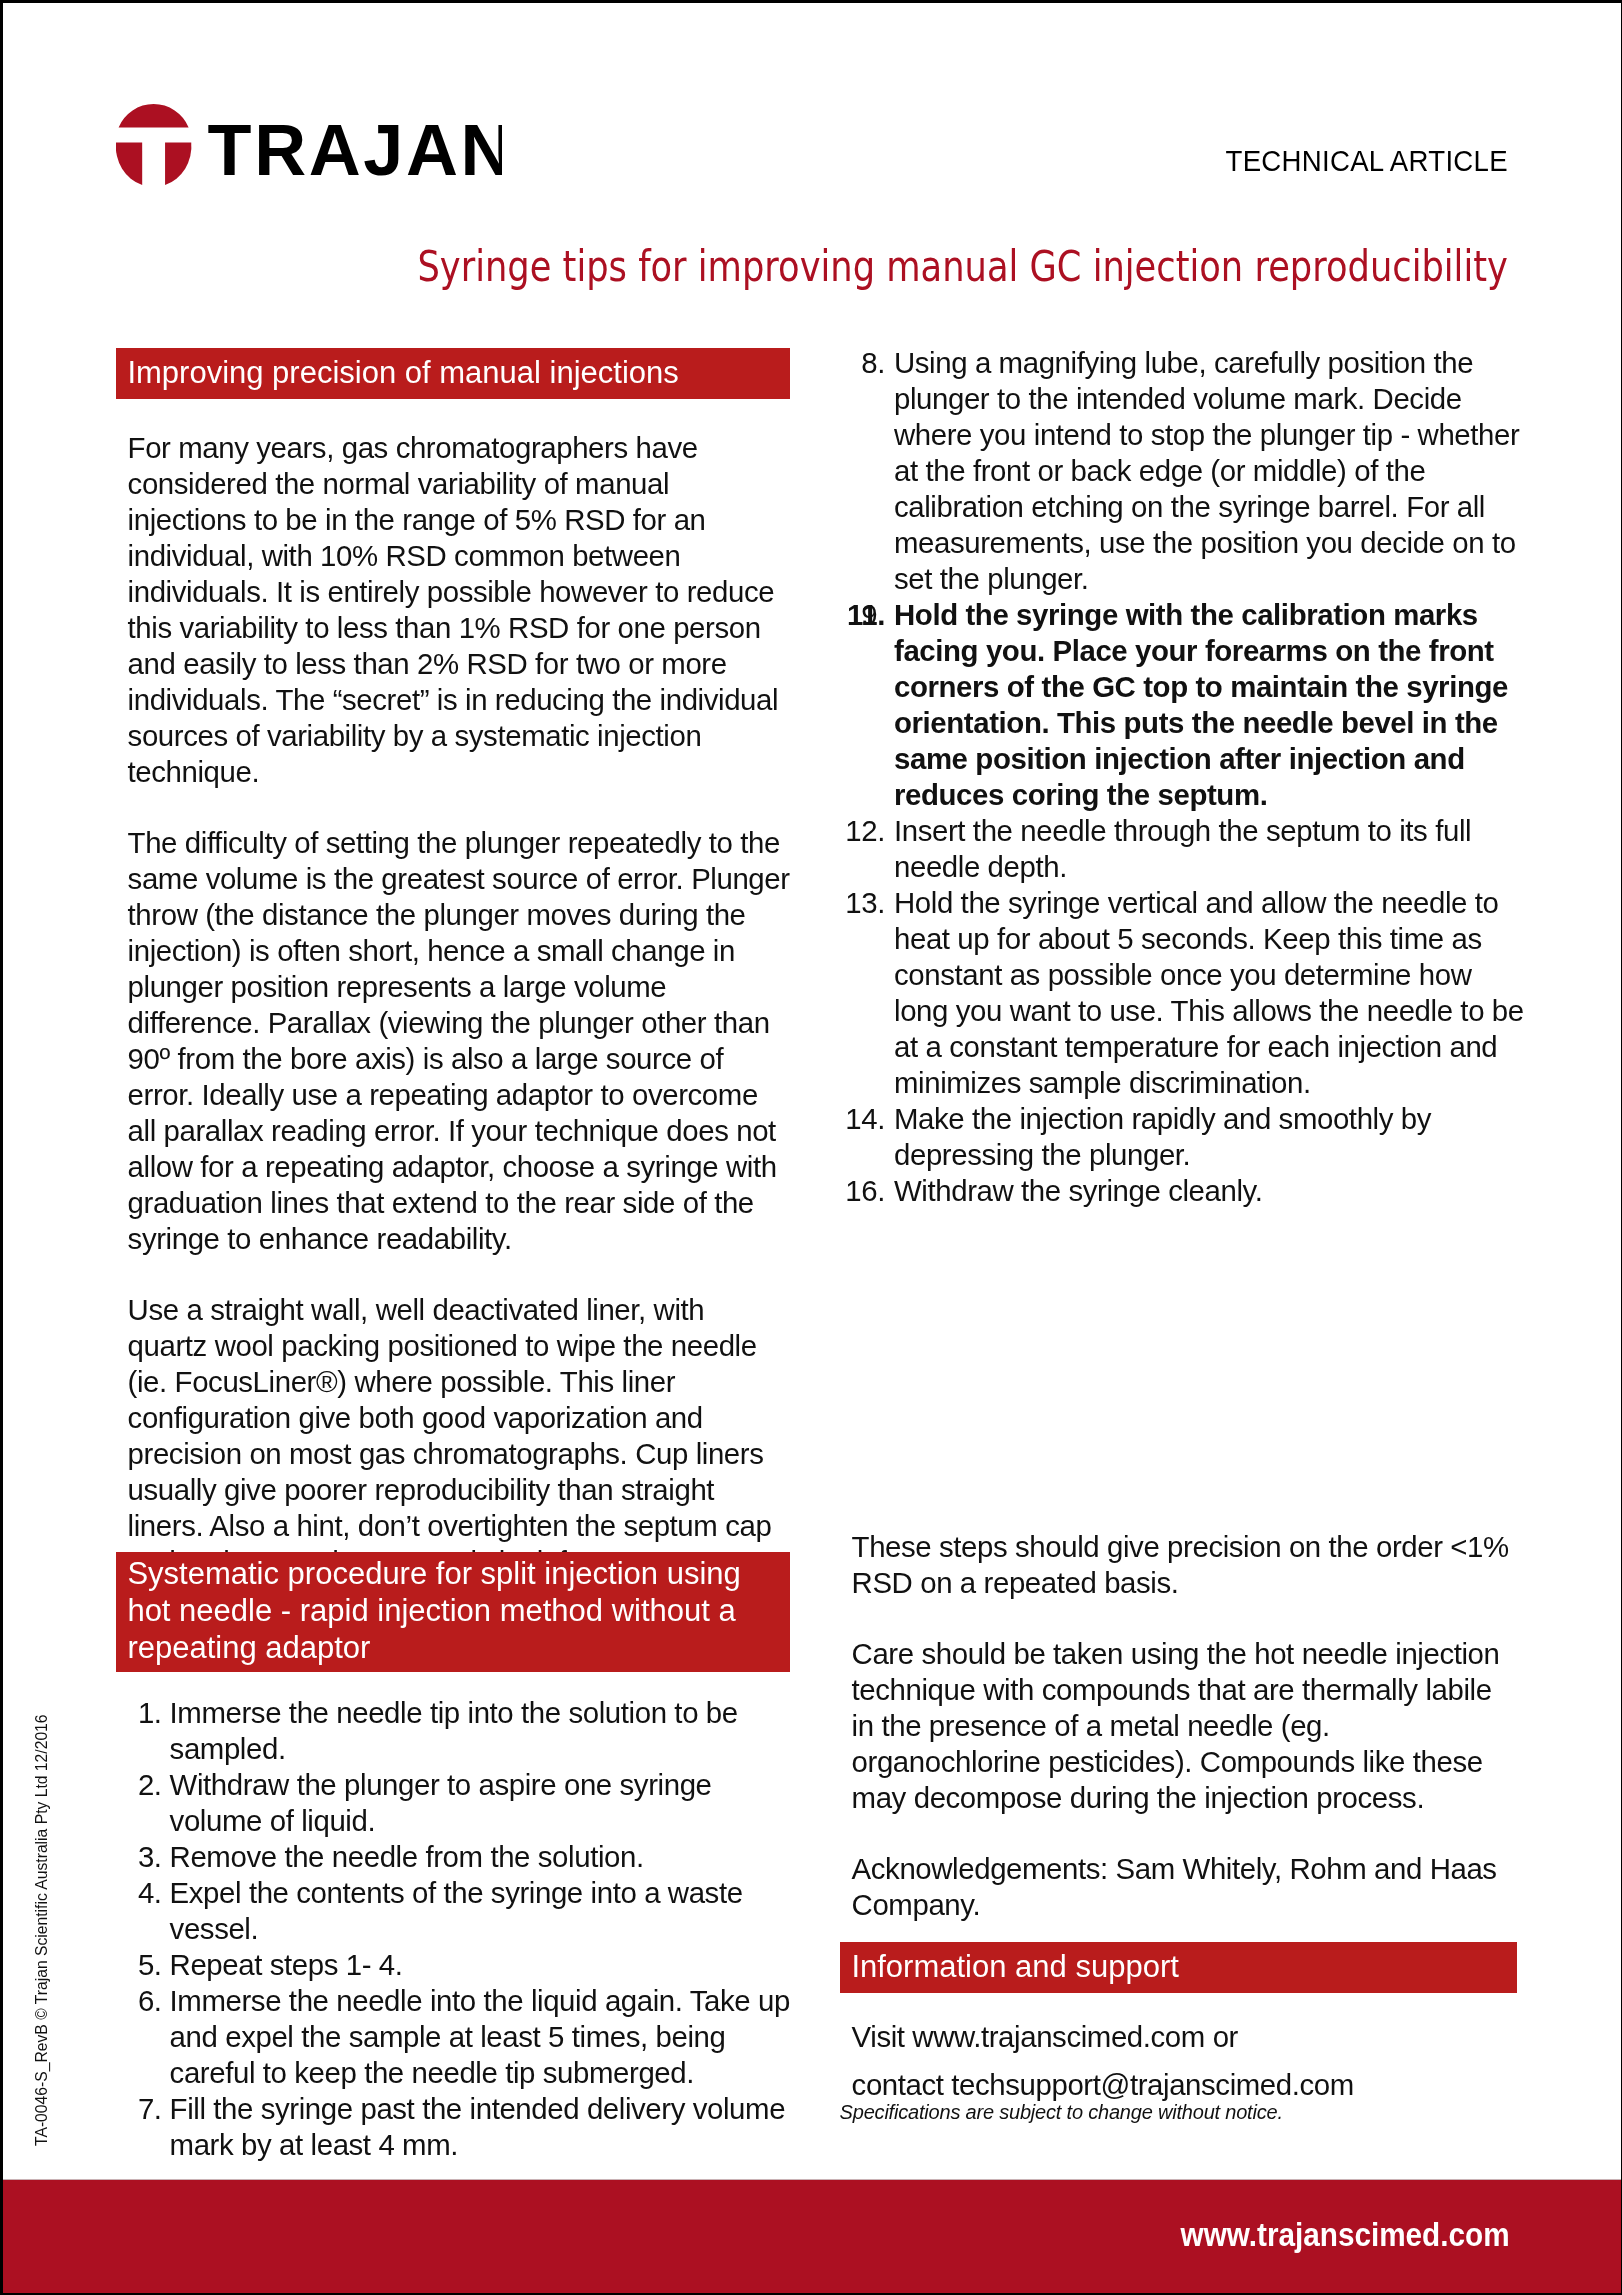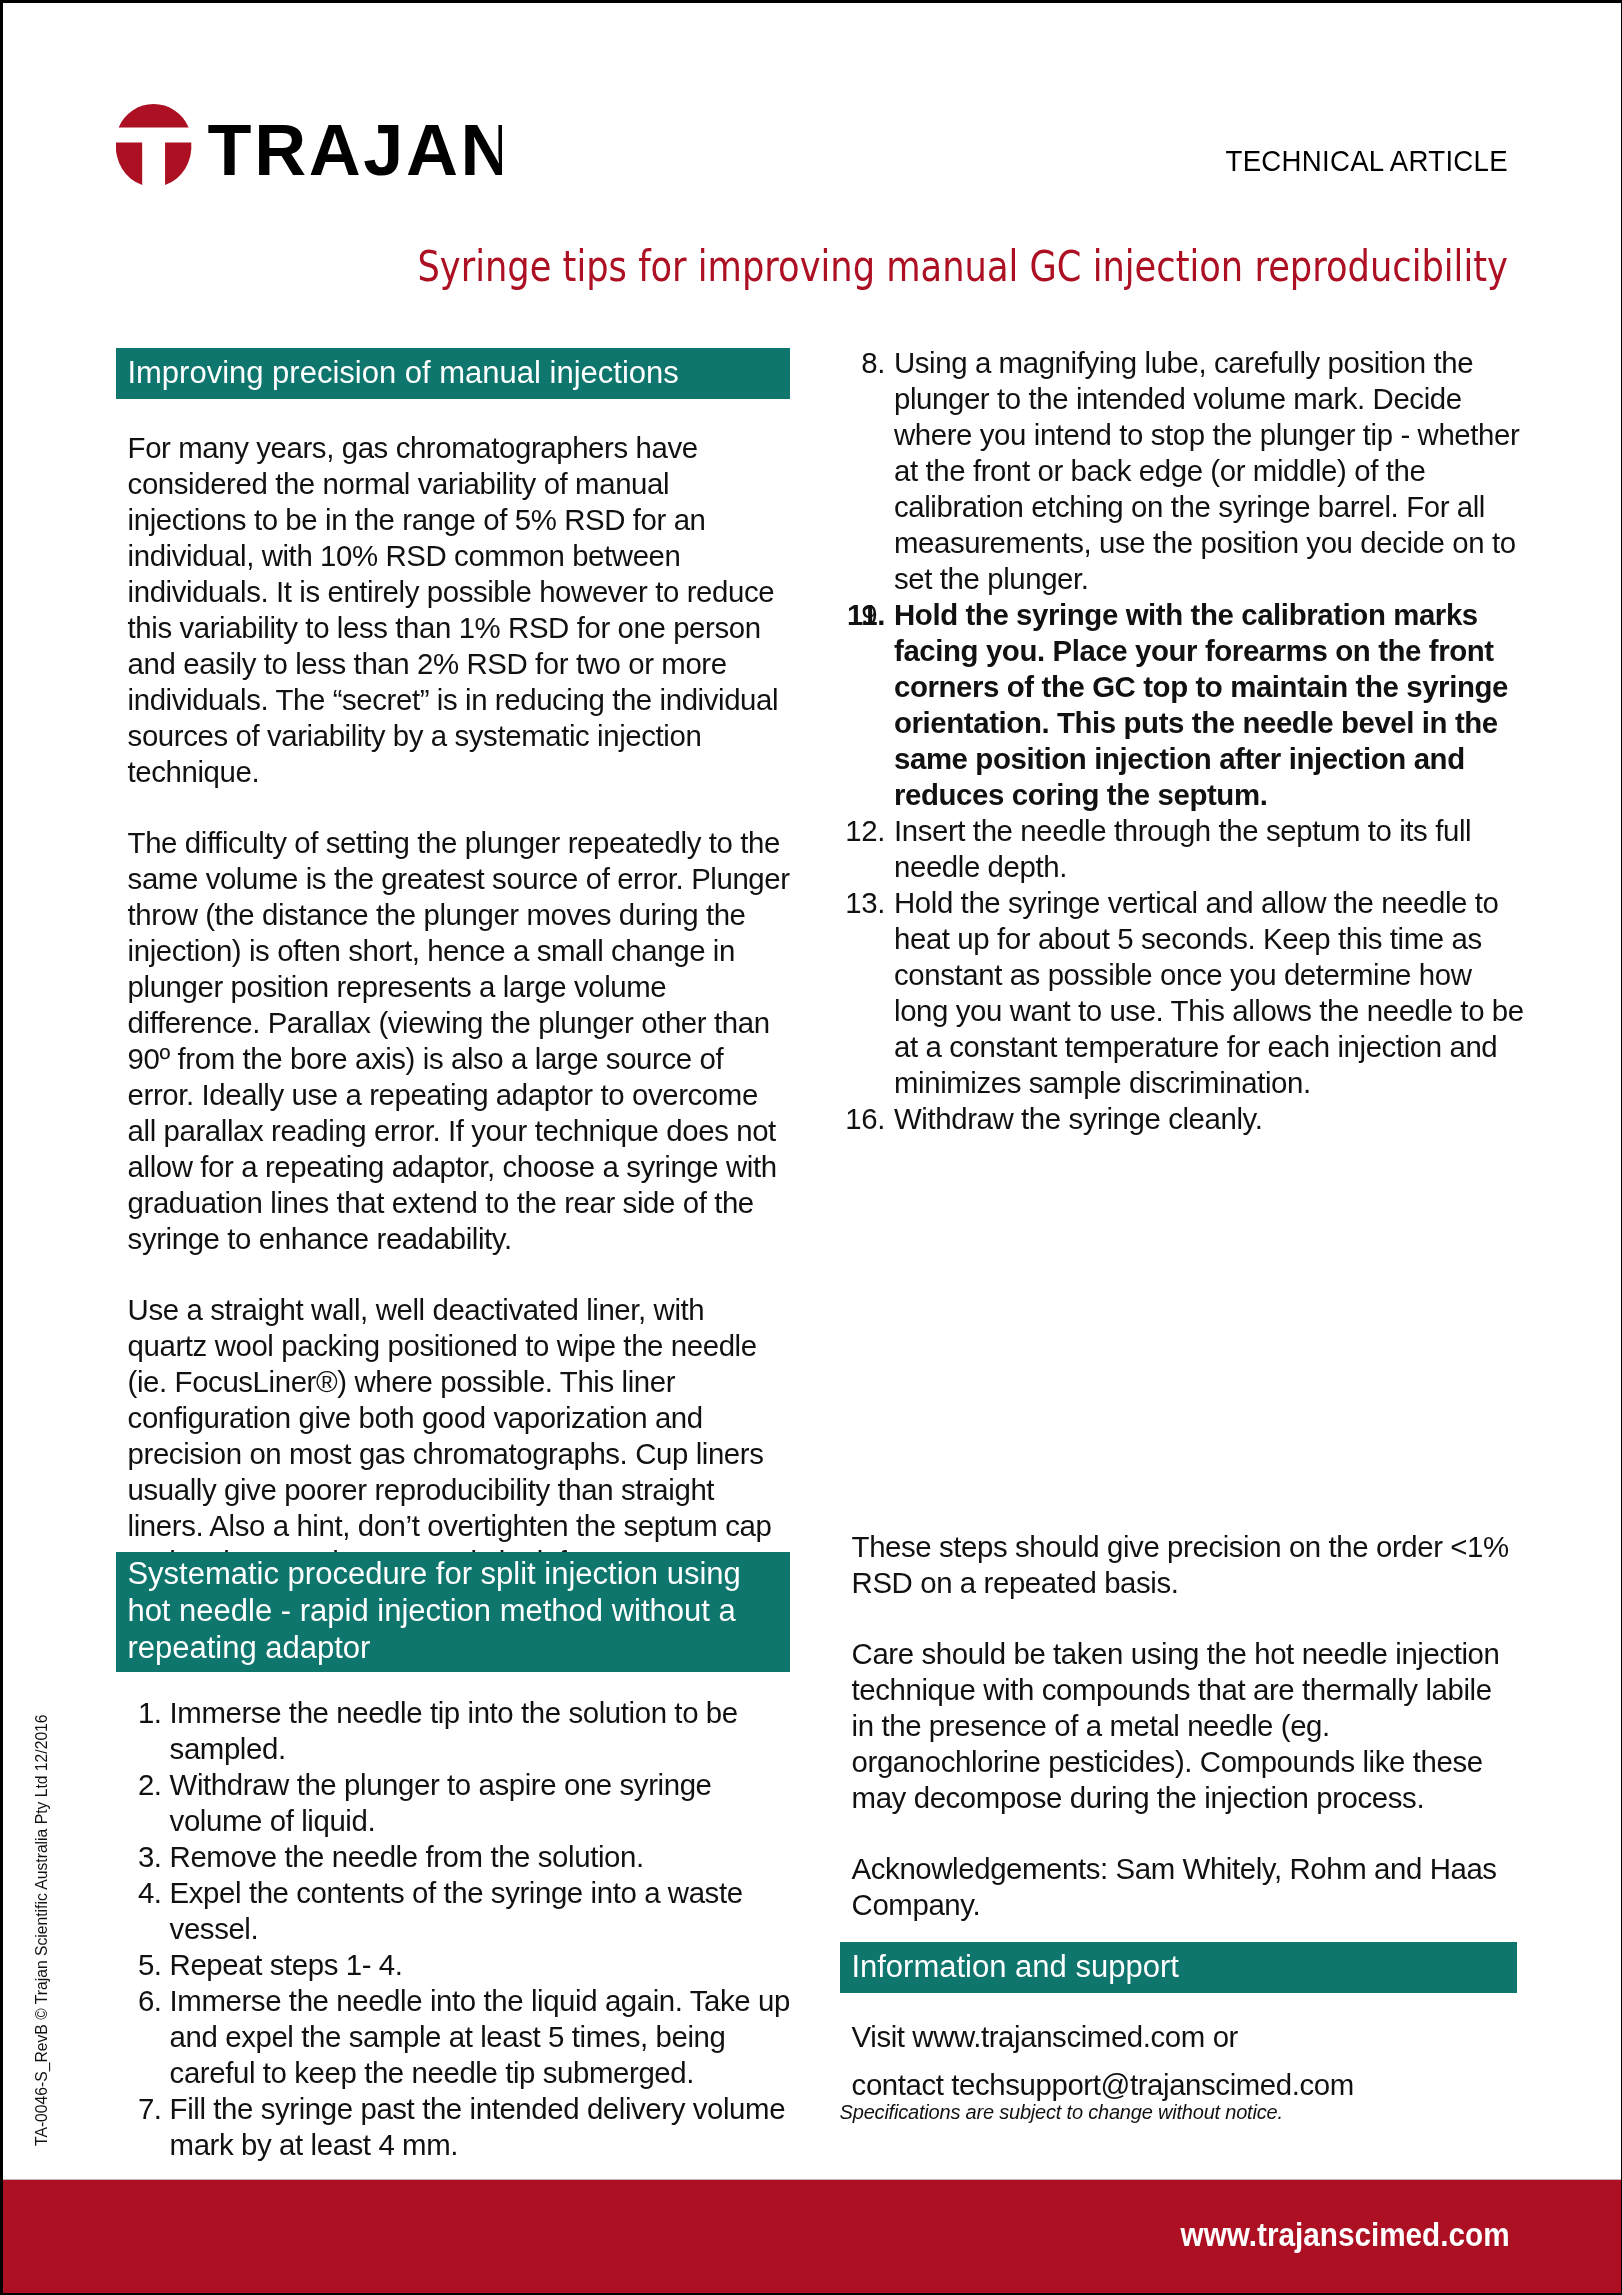--- a/index.html
+++ b/index.html
@@ -25,7 +25,7 @@
   .col-left { left: 113px; width: 674px; }
   .col-right { left: 837px; width: 677px; }
   .section-bar {
-    background: #0f766e; color: #fff; font-size: 31px; line-height: 38px;
+    background: #b91c1c; color: #fff; font-size: 31px; line-height: 38px;
     padding: 6.5px 11.8px; position: absolute; left: 0; right: 0;
   }
   .body-text {

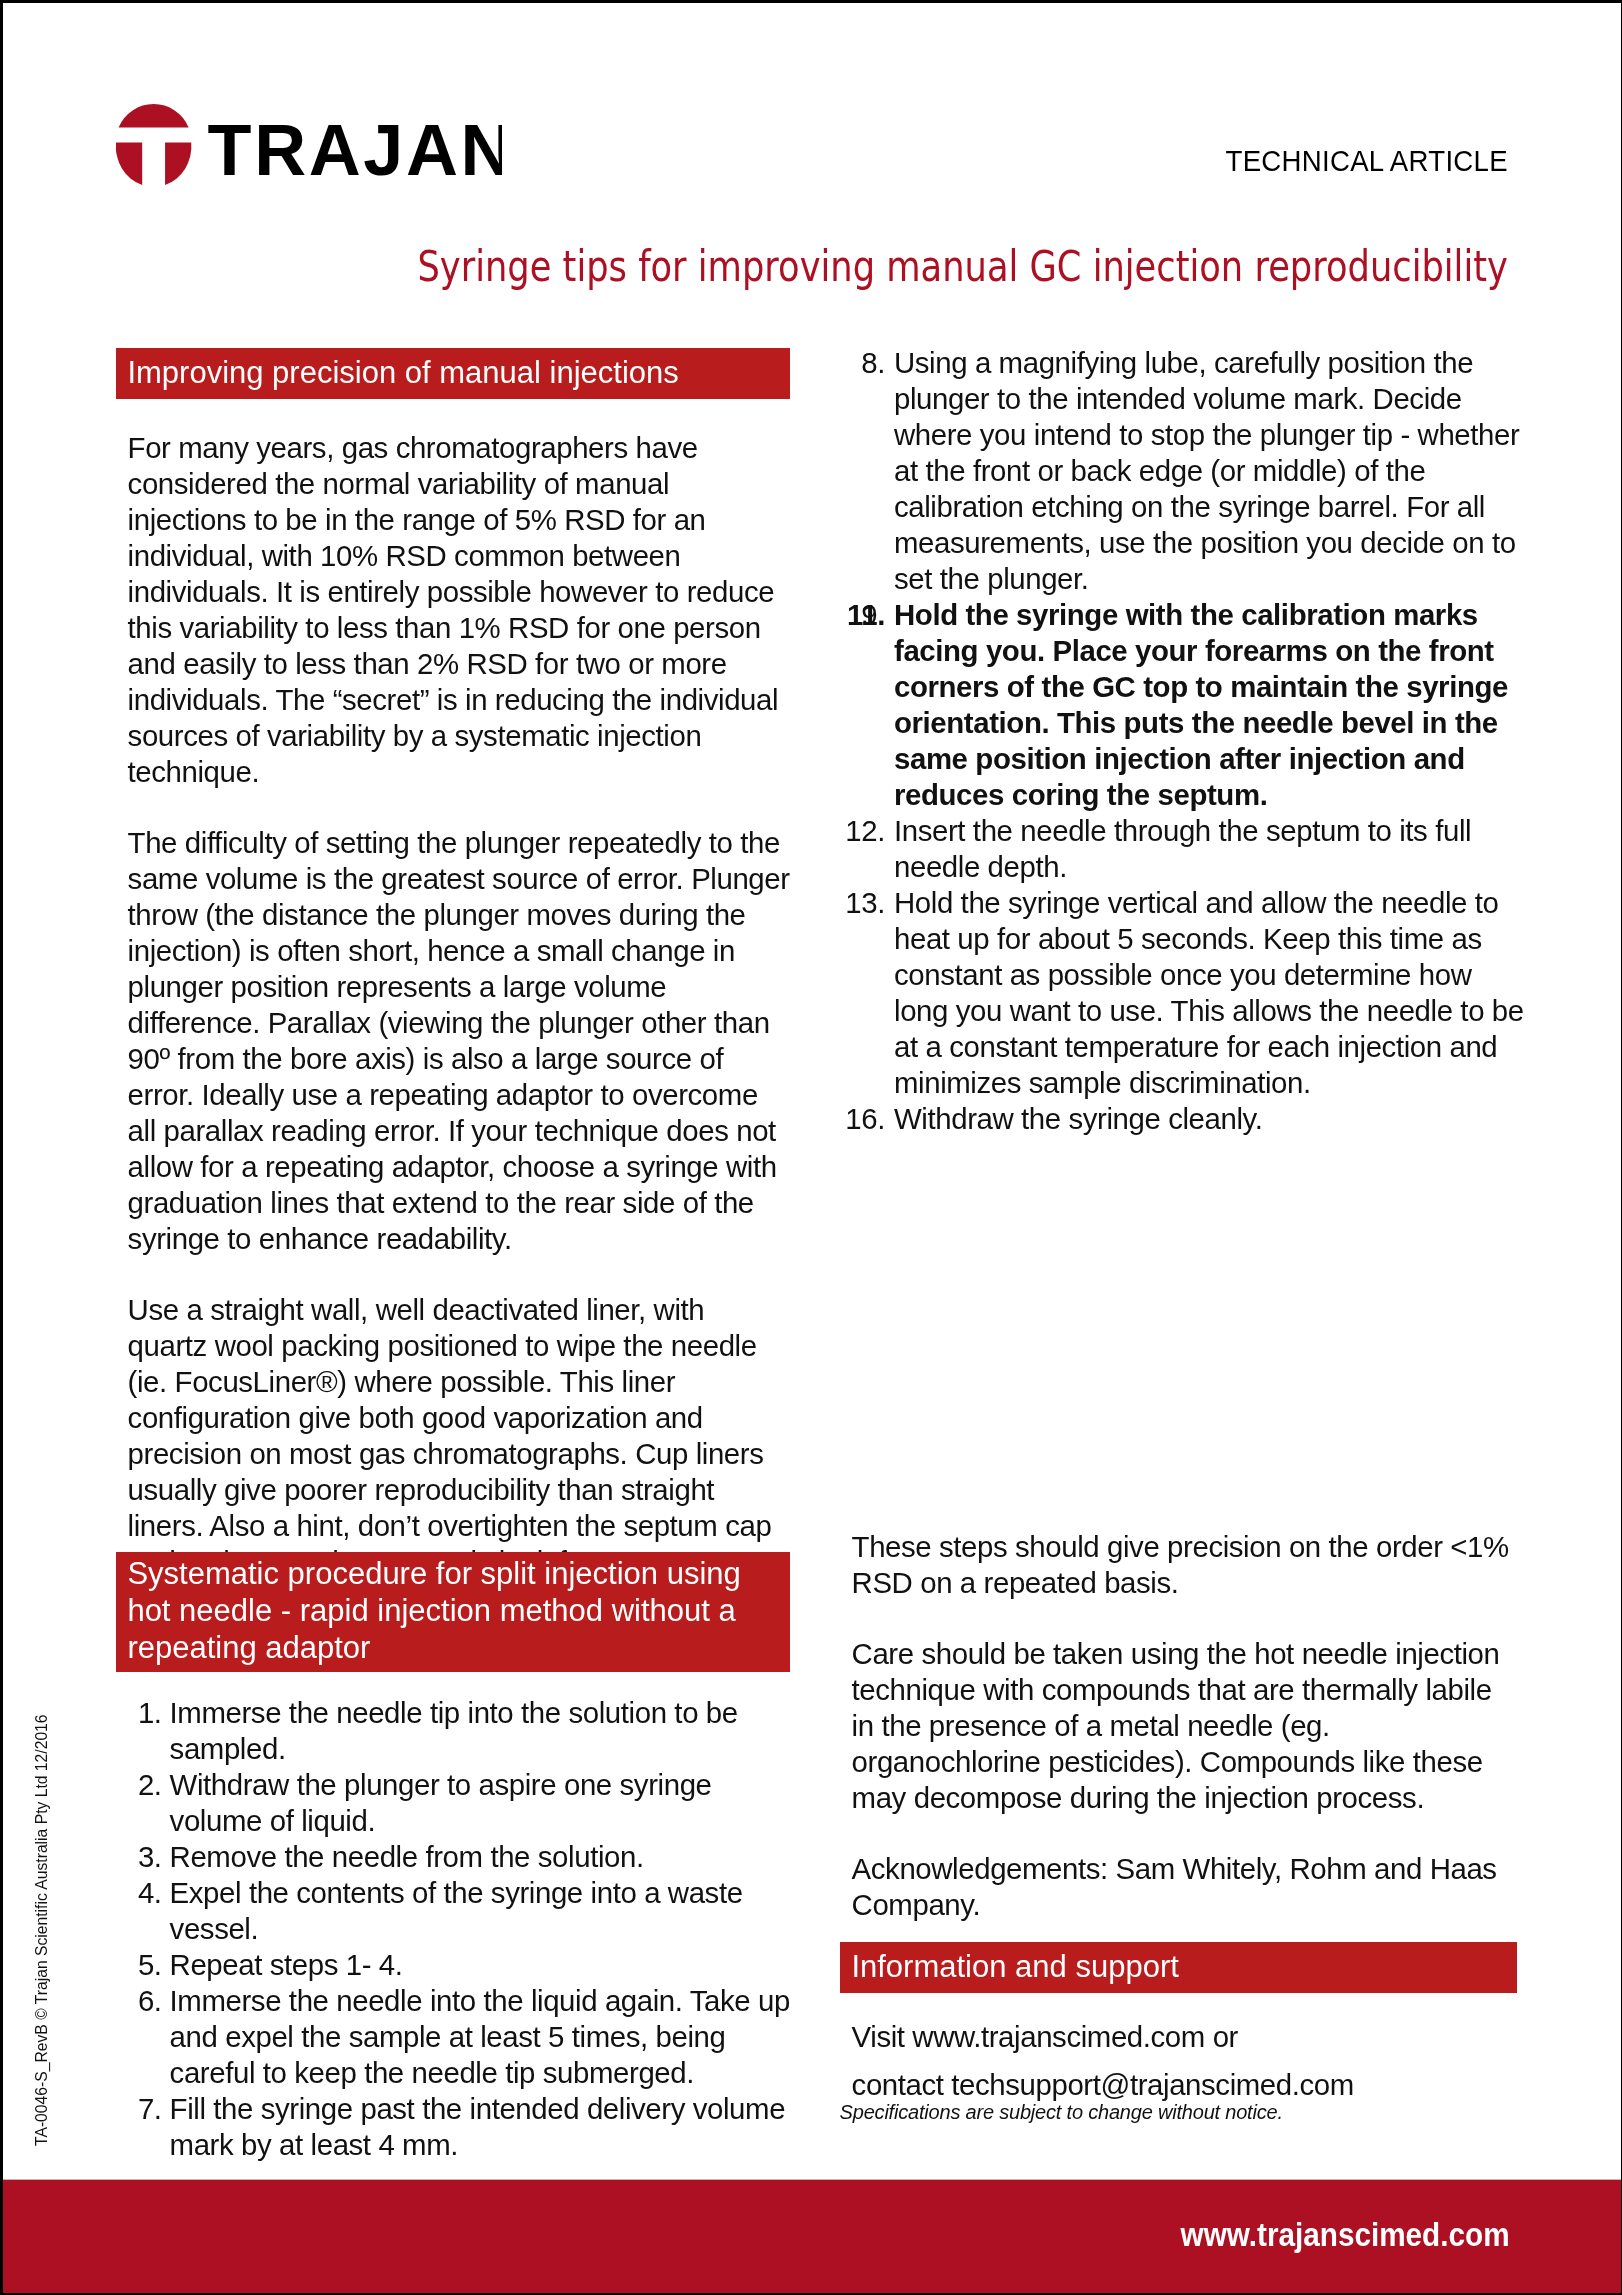--- a/index.html
+++ b/index.html
@@ -100,6 +100,7 @@
         <li style="padding-left:74px;font-weight:bold;"><span class="num" style="width:65px;">11.</span><span>Hold the syringe with the calibration marks facing you. Place your forearms on the front corners of the GC top to maintain the syringe orientation. This puts the needle bevel in the same position injection after injection and reduces coring the septum.</span></li>
         <li style="padding-left:74px;"><span class="num" style="width:65px;">12.</span><span>Insert the needle through the septum to its full needle depth.</span></li>
         <li style="padding-left:74px;"><span class="num" style="width:65px;">13.</span><span>Hold the syringe vertical and allow the needle to heat up for about 5 seconds. Keep this time as constant as possible once you determine how long you want to use. This allows the needle to be at a constant temperature for each injection and minimizes sample discrimination.</span></li>
+        <li style="padding-left:74px;"><span class="num" style="width:65px;">14.</span><span>Make the injection rapidly and smoothly by depressing the plunger.</span></li>
         <li style="padding-left:74px;"><span class="num" style="width:65px;">16.</span><span>Withdraw the syringe cleanly.</span></li>
       </ol>
     </div>

